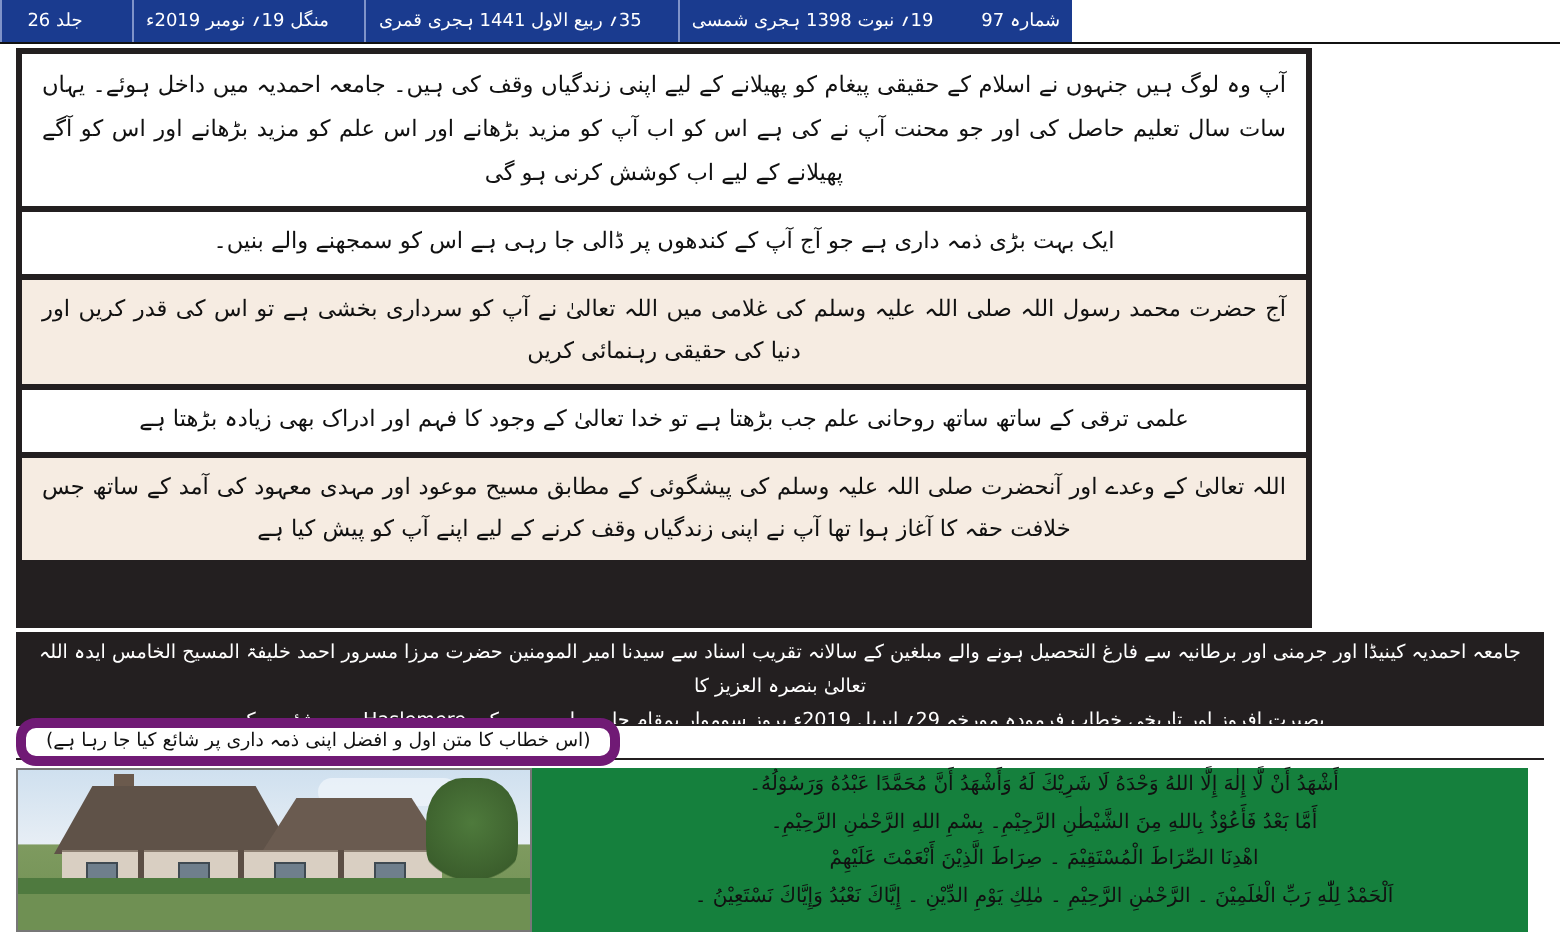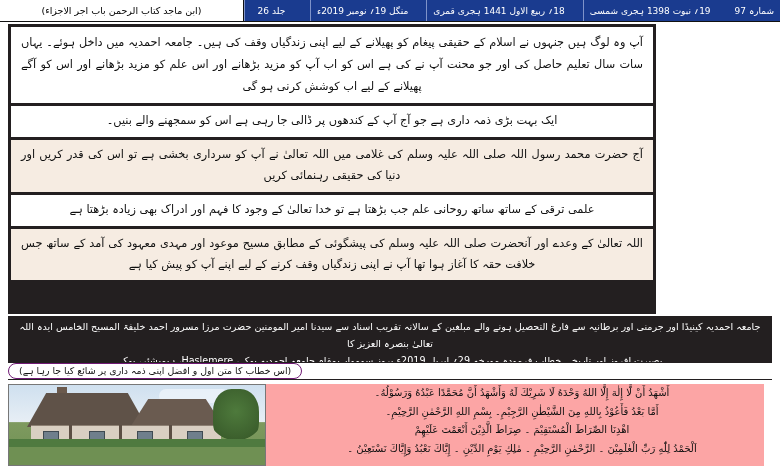--- a/index.html
+++ b/index.html
@@ -213,7 +213,6 @@
 <div class="page">
 
   <div class="masthead">
-    <div class="masthead-left">(ابن ماجد کتاب الرحمن باب اجر الاجزاء)</div>
     <div class="masthead-right">
       <div class="mh-cell mh-vol">جلد 26</div>
       <div class="mh-cell">منگل 19؍ نومبر 2019ء</div>

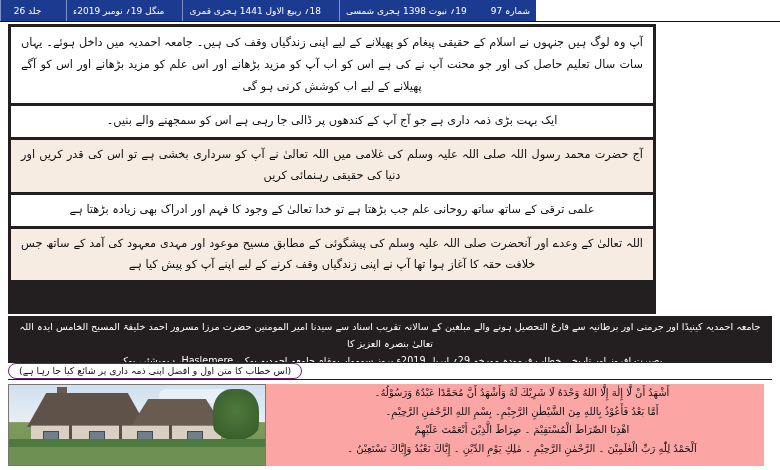--- a/index.html
+++ b/index.html
@@ -216,7 +216,7 @@
     <div class="masthead-right">
       <div class="mh-cell mh-vol">جلد 26</div>
       <div class="mh-cell">منگل 19؍ نومبر 2019ء</div>
-      <div class="mh-cell">18؍ ربیع الاول 1441 ہجری قمری</div>
+      <div class="mh-cell">35؍ ربیع الاول 1441 ہجری قمری</div>
       <div class="mh-cell">19؍ نبوت 1398 ہجری شمسی</div>
       <div class="mh-cell">شمارہ 97</div>
     </div>

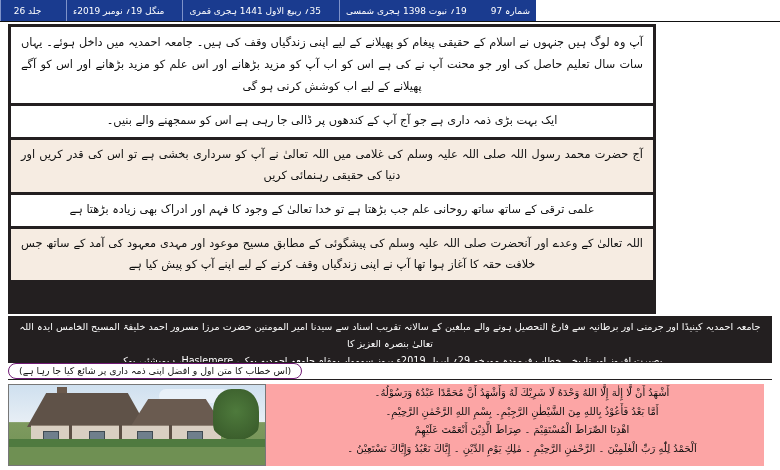--- a/index.html
+++ b/index.html
@@ -119,7 +119,7 @@
     color: #111;
     padding-left: 230px;
     padding-right: 6px;
-    border: 1px solid #701a75;
+    border: 5px solid #701a75;
     border-radius: 10px;
     line-height: 1.3;
     padding: 1px 10px;

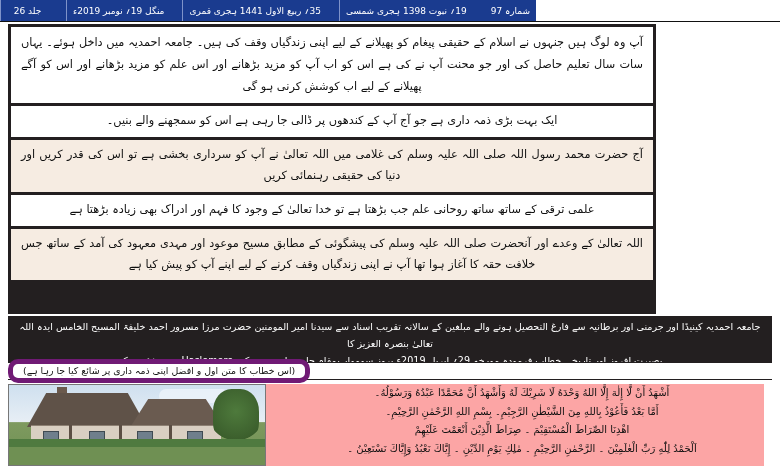--- a/index.html
+++ b/index.html
@@ -193,7 +193,7 @@
     flex: 1 1 auto;
     margin-right: 8px;
     height: 82px;
-    background: #fca5a5;
+    background: #15803d;
     direction: rtl;
     text-align: center;
     padding-top: 0px;

